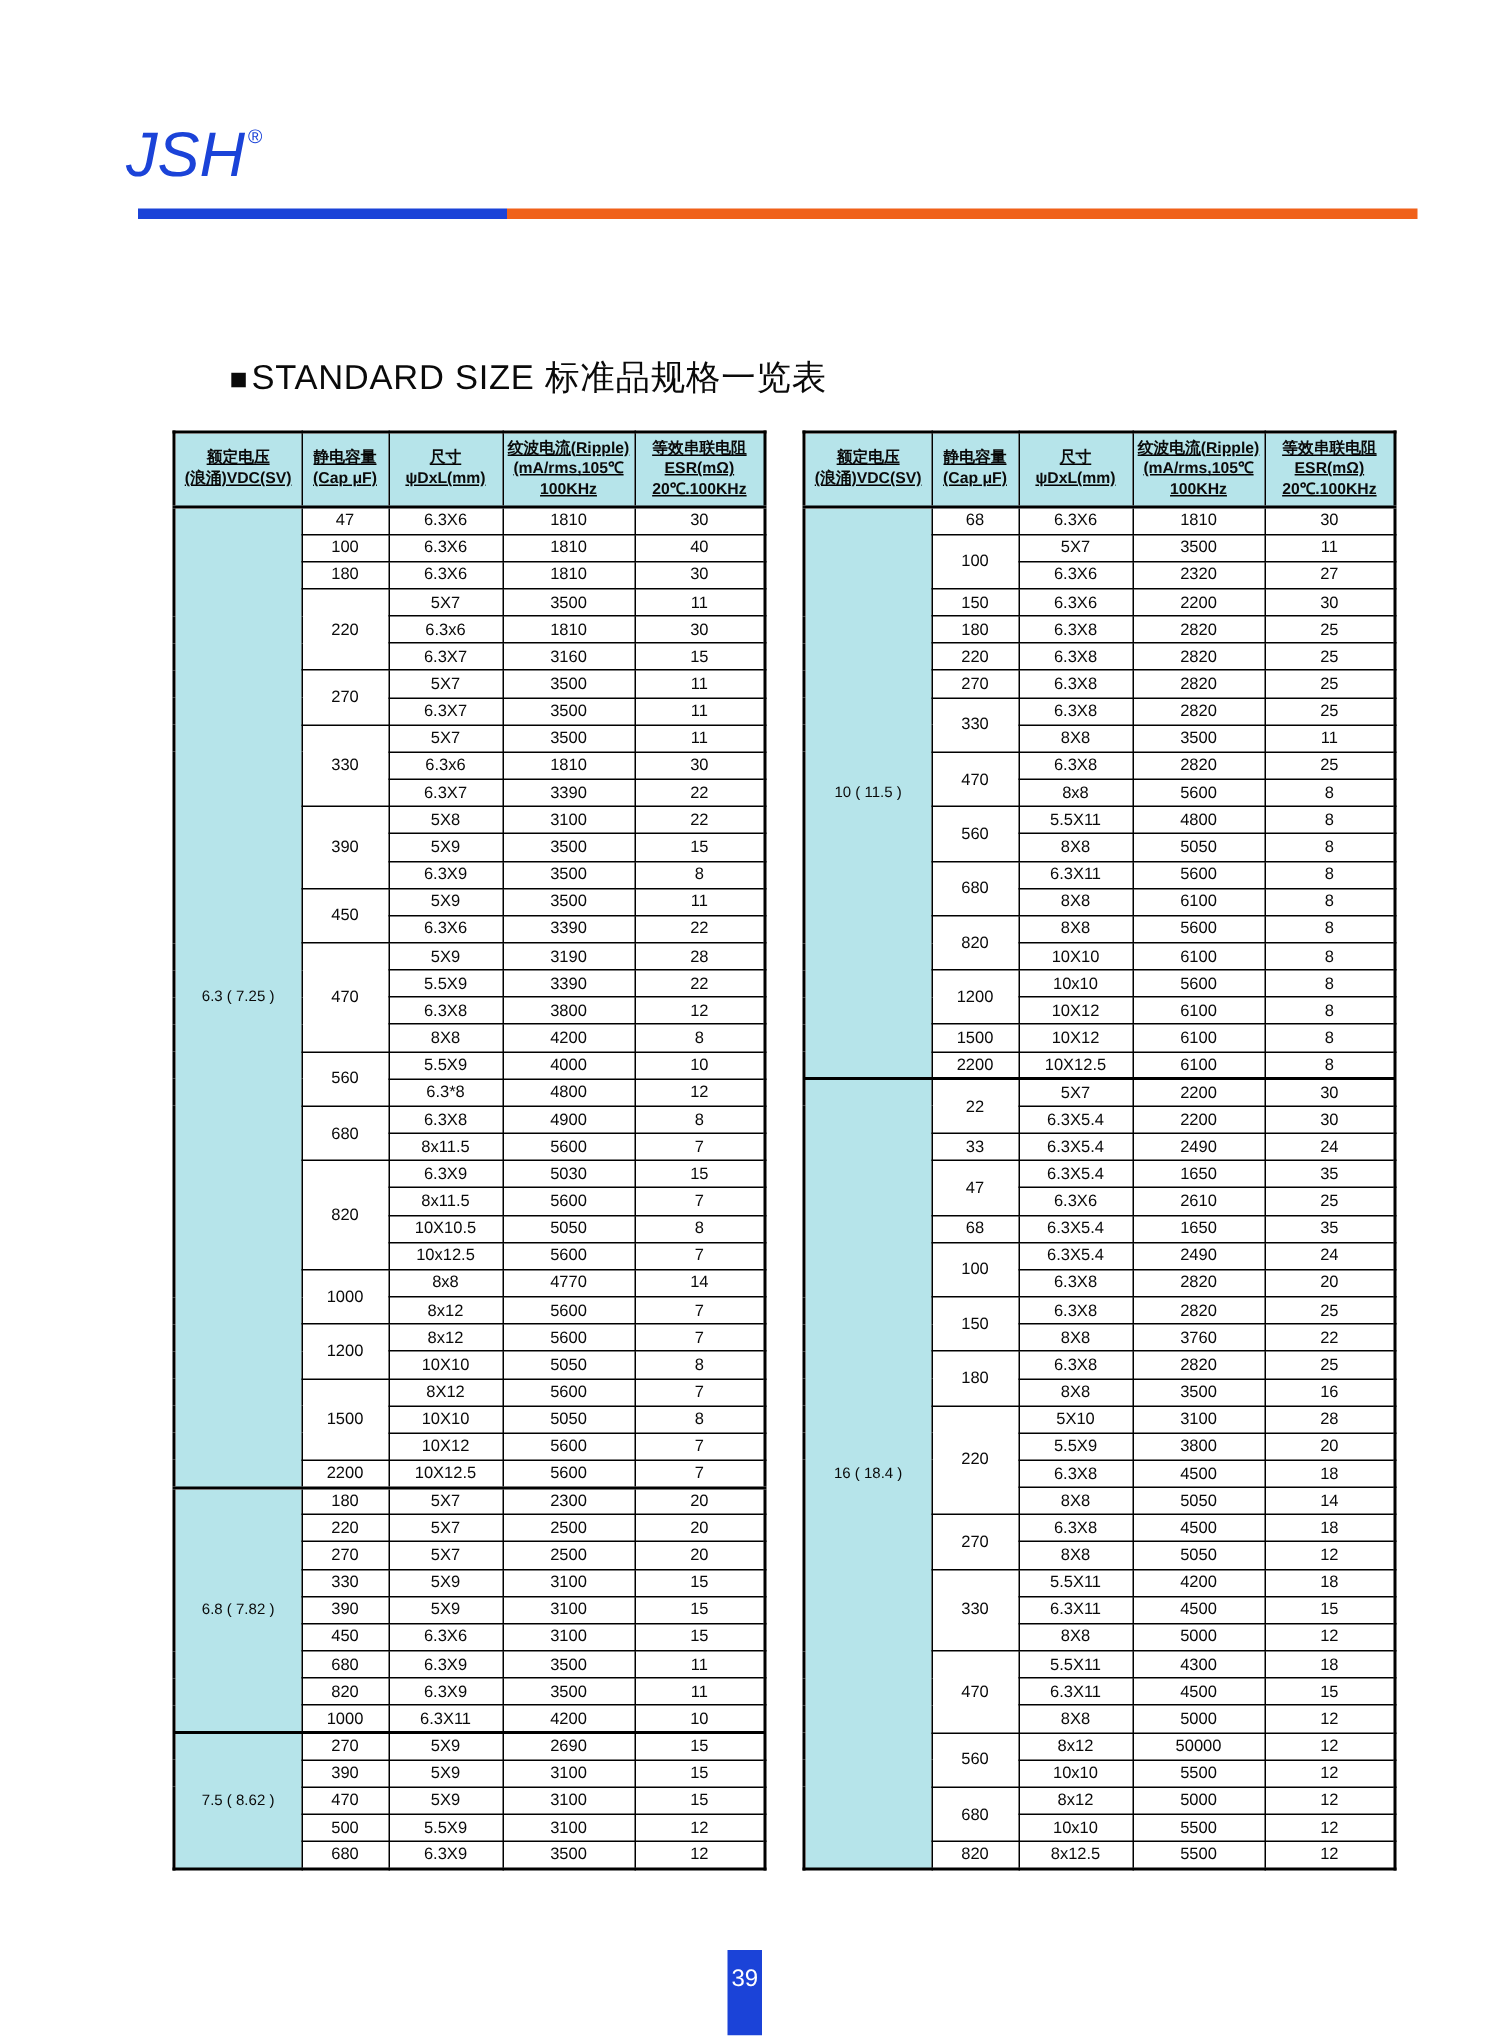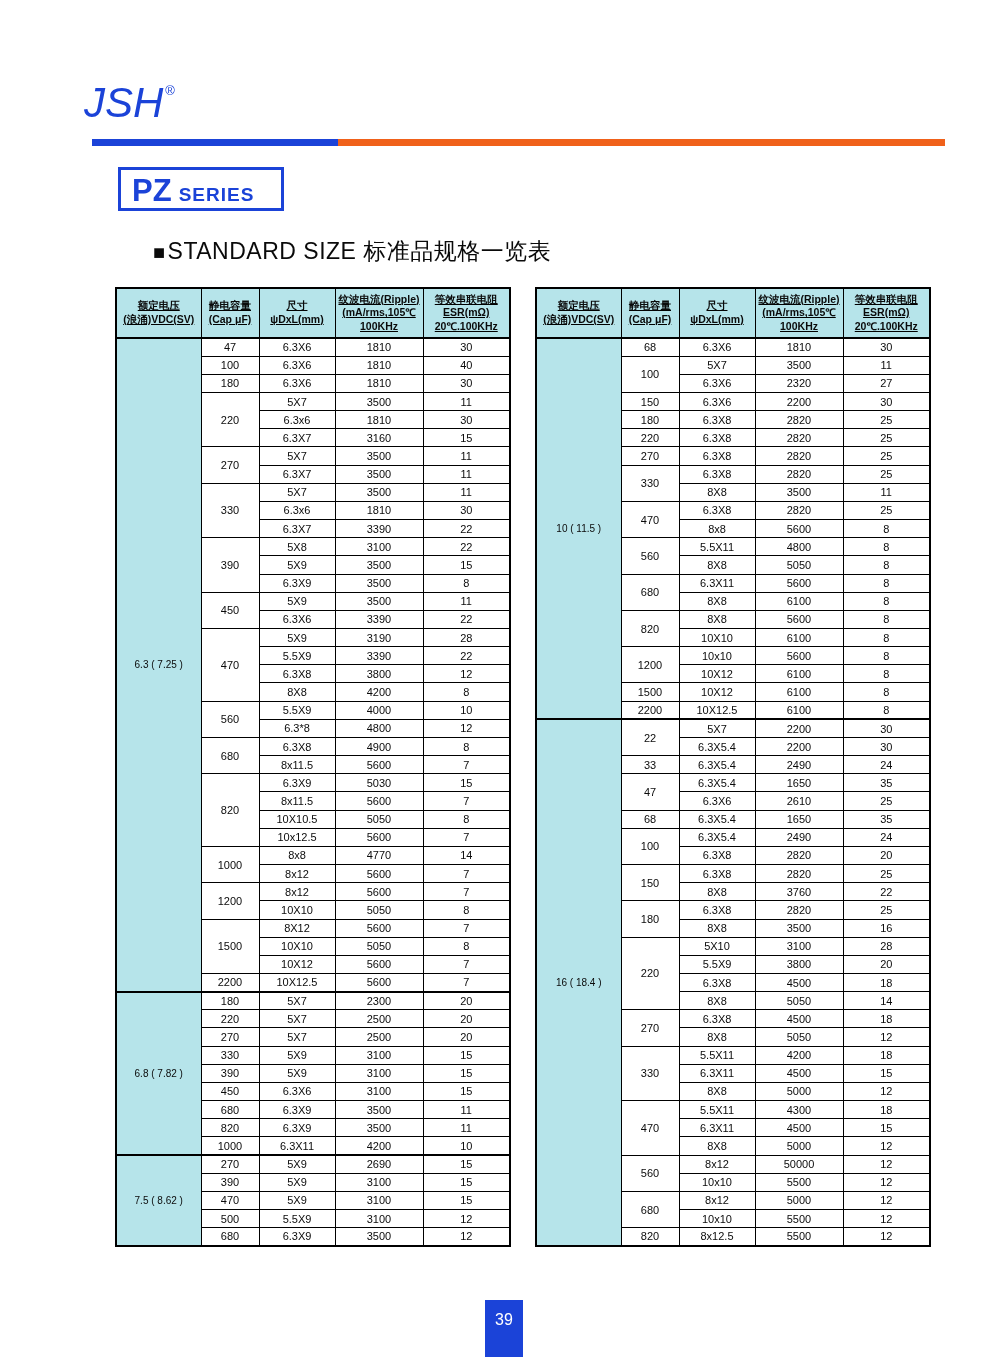--- a/index.html
+++ b/index.html
@@ -60,10 +60,6 @@
   <div class="rule-blue"></div>
   <div class="rule-orange"></div>
 
-  <div class="pz-box">
-    <span class="pz-name">PZ</span>
-    <span class="pz-suffix">SERIES</span>
-  </div>
 
   <div class="heading">
     <span class="bullet">■</span><span>STANDARD SIZE 标准品规格一览表</span>

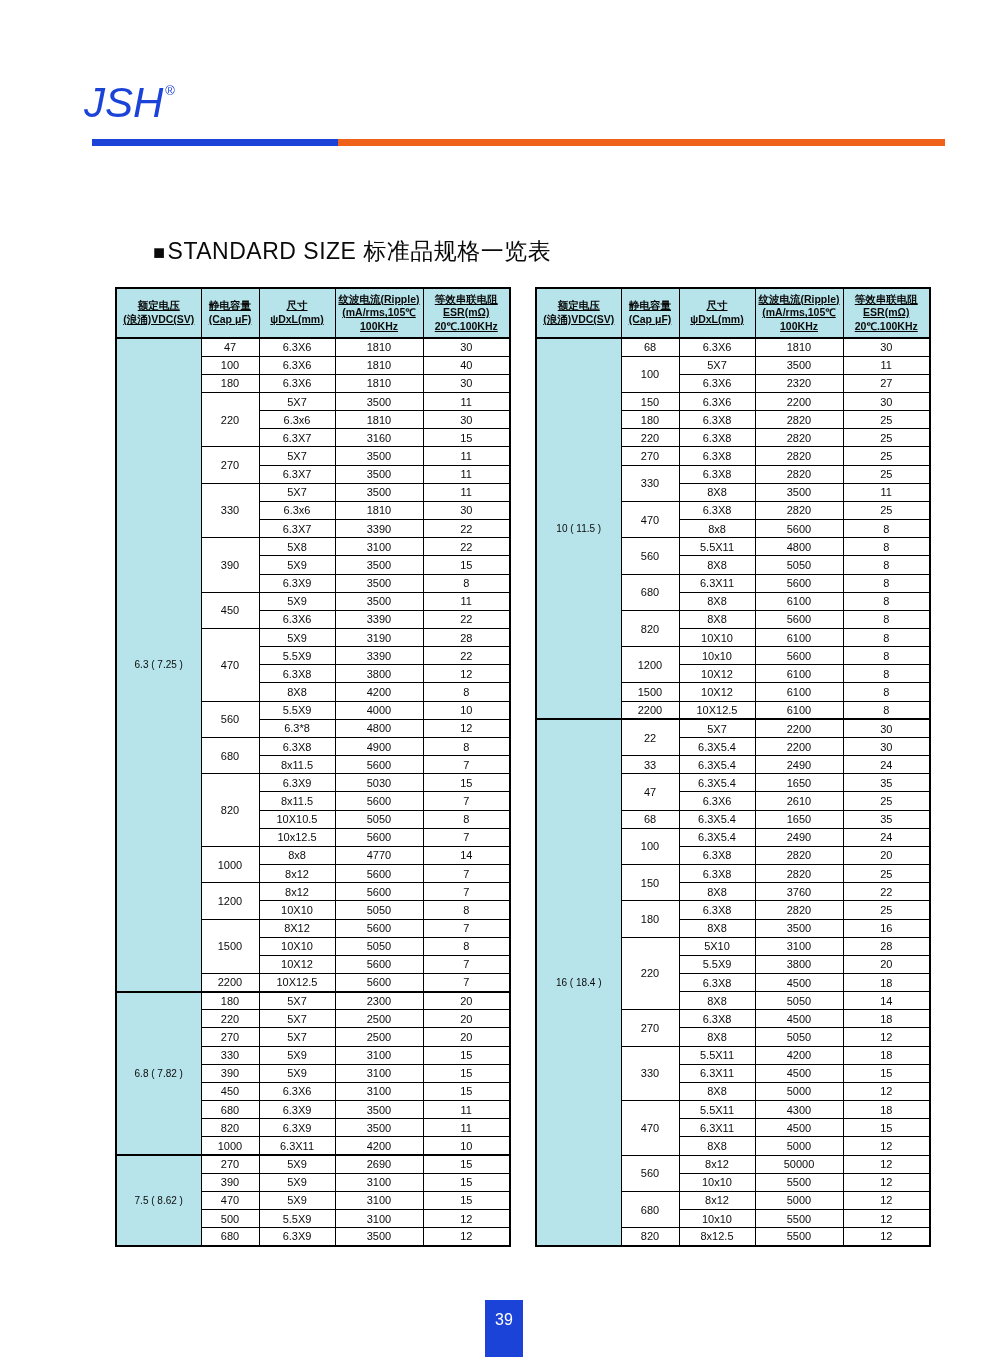--- a/index.html
+++ b/index.html
@@ -46,7 +46,7 @@
   table.spec td.vcell{background:var(--cyan);font-size:10px;}
   table.spec tr.gsep td{border-top:2px solid var(--border);}
 
-  .page-num{position:absolute;left:485px;top:1300px;width:38px;height:57px;
+  .page-num{position:absolute;left:485px;top:1300px;width:23px;height:57px;
             background:var(--blue);color:#ffffff;font-size:16px;text-align:center;
             padding-top:11px;}
 </style>

